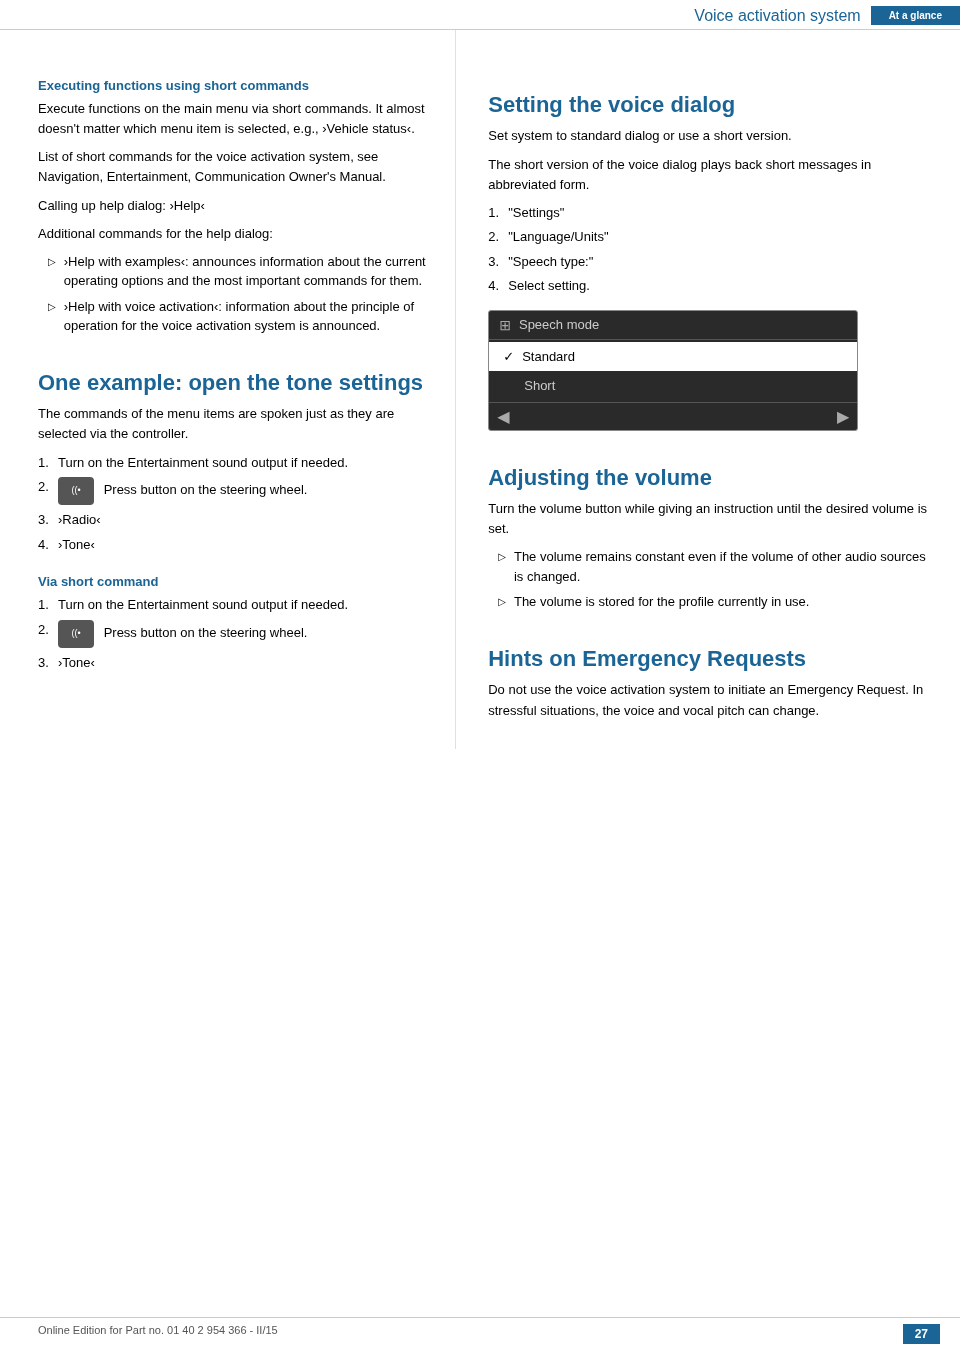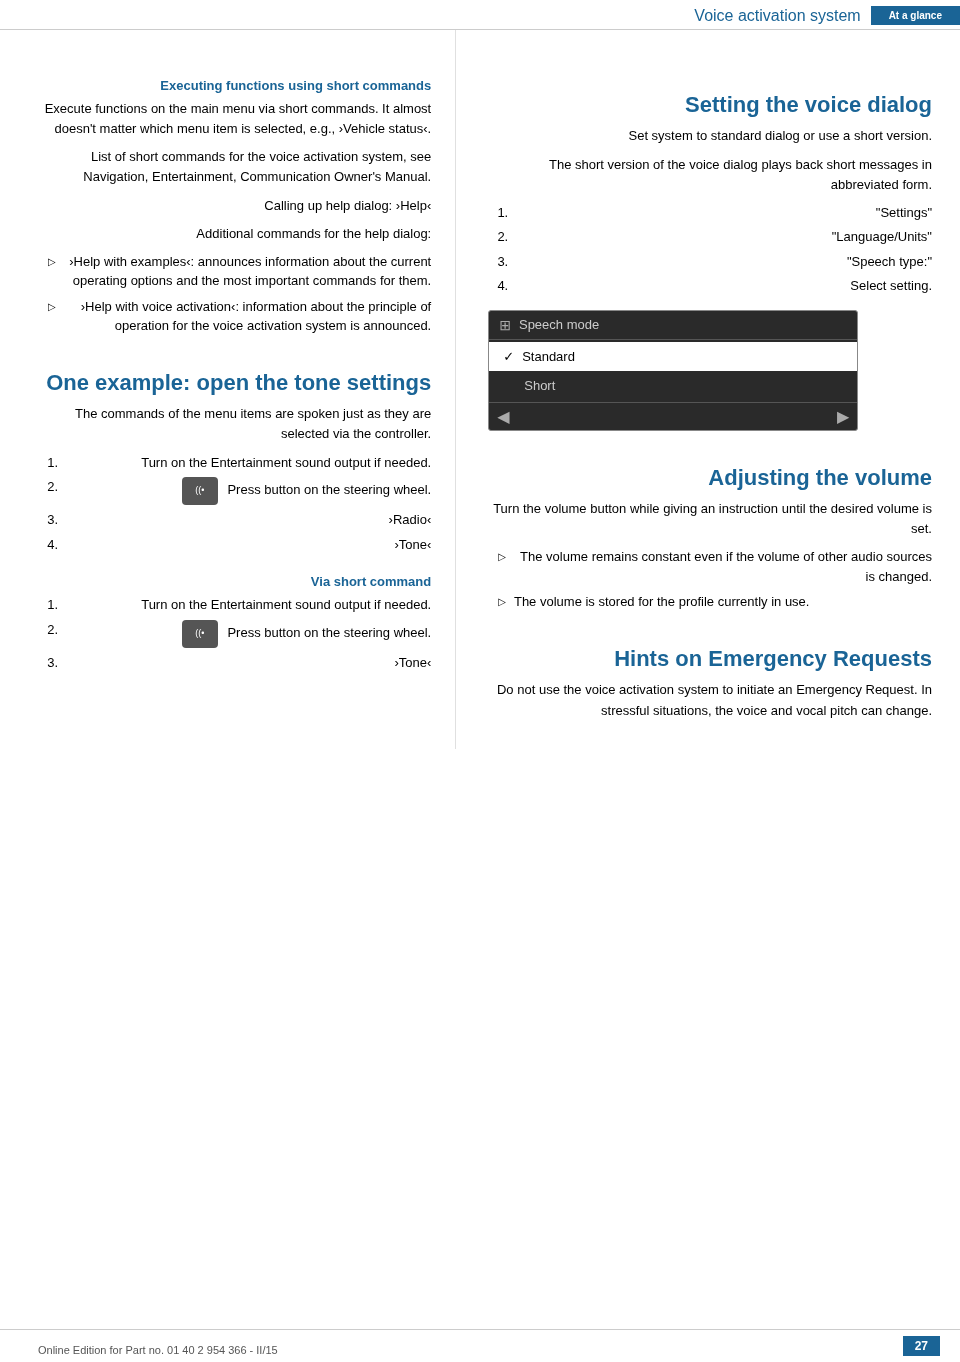--- a/index.html
+++ b/index.html
@@ -40,7 +40,6 @@
       display: flex;
       gap: 8px;
       padding: 0;
-      text-align: right;
     }
     .left-col {
       width: 460px;

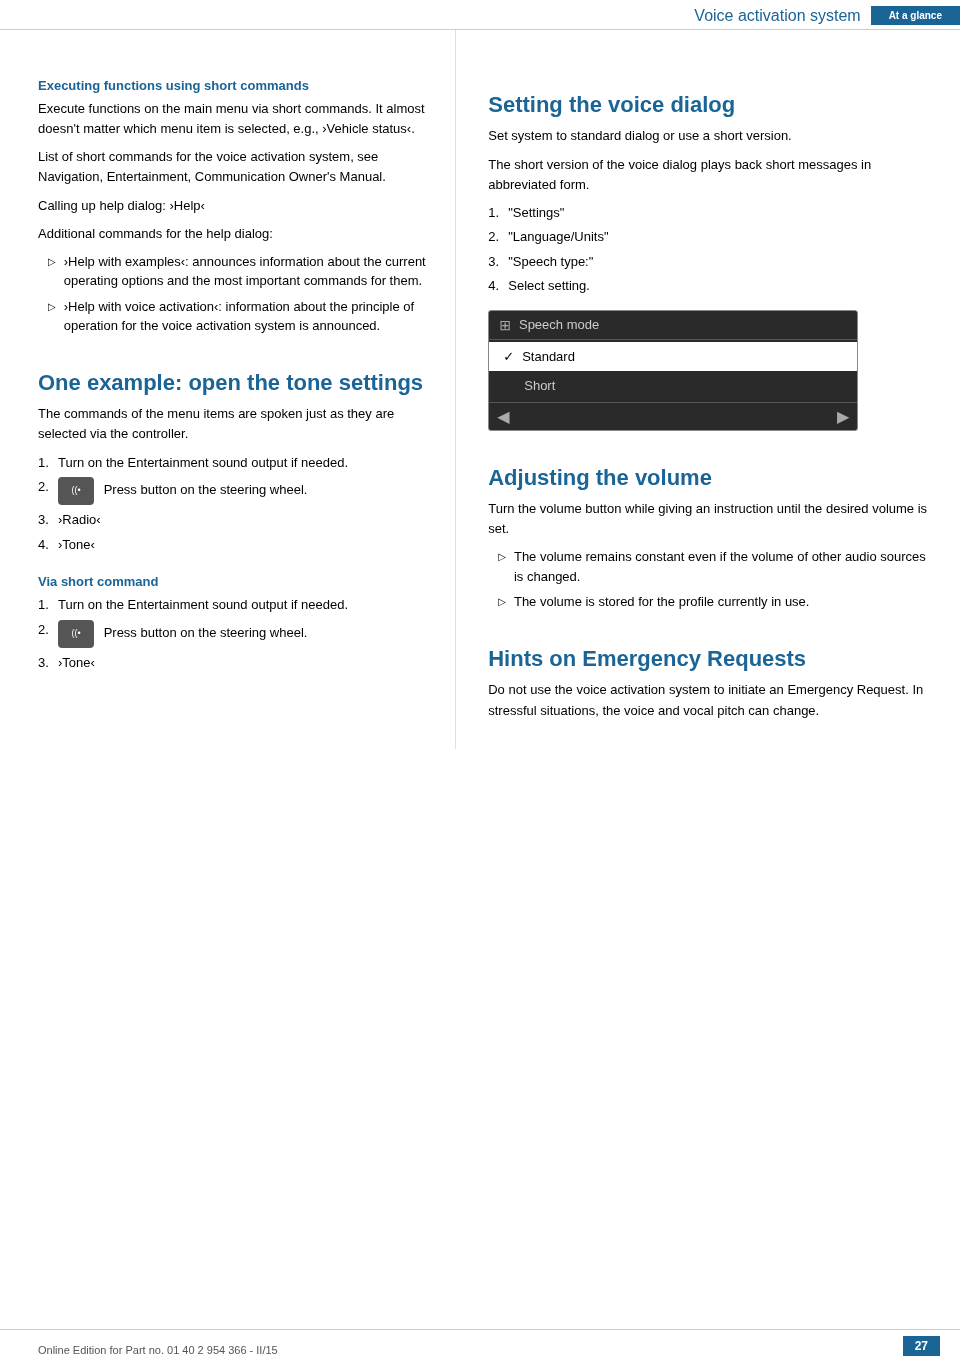--- a/index.html
+++ b/index.html
@@ -198,13 +198,13 @@
     
     .footer {
       position: absolute;
-      bottom: 0;
+      bottom: 12px;
       left: 0;
       right: 0;
       border-top: 1px solid #ccc;
       display: flex;
       justify-content: space-between;
-      align-items: flex-end;
+      align-items: flex-start;
       padding: 6px 20px 6px 38px;
       font-size: 11px;
       color: #555;

